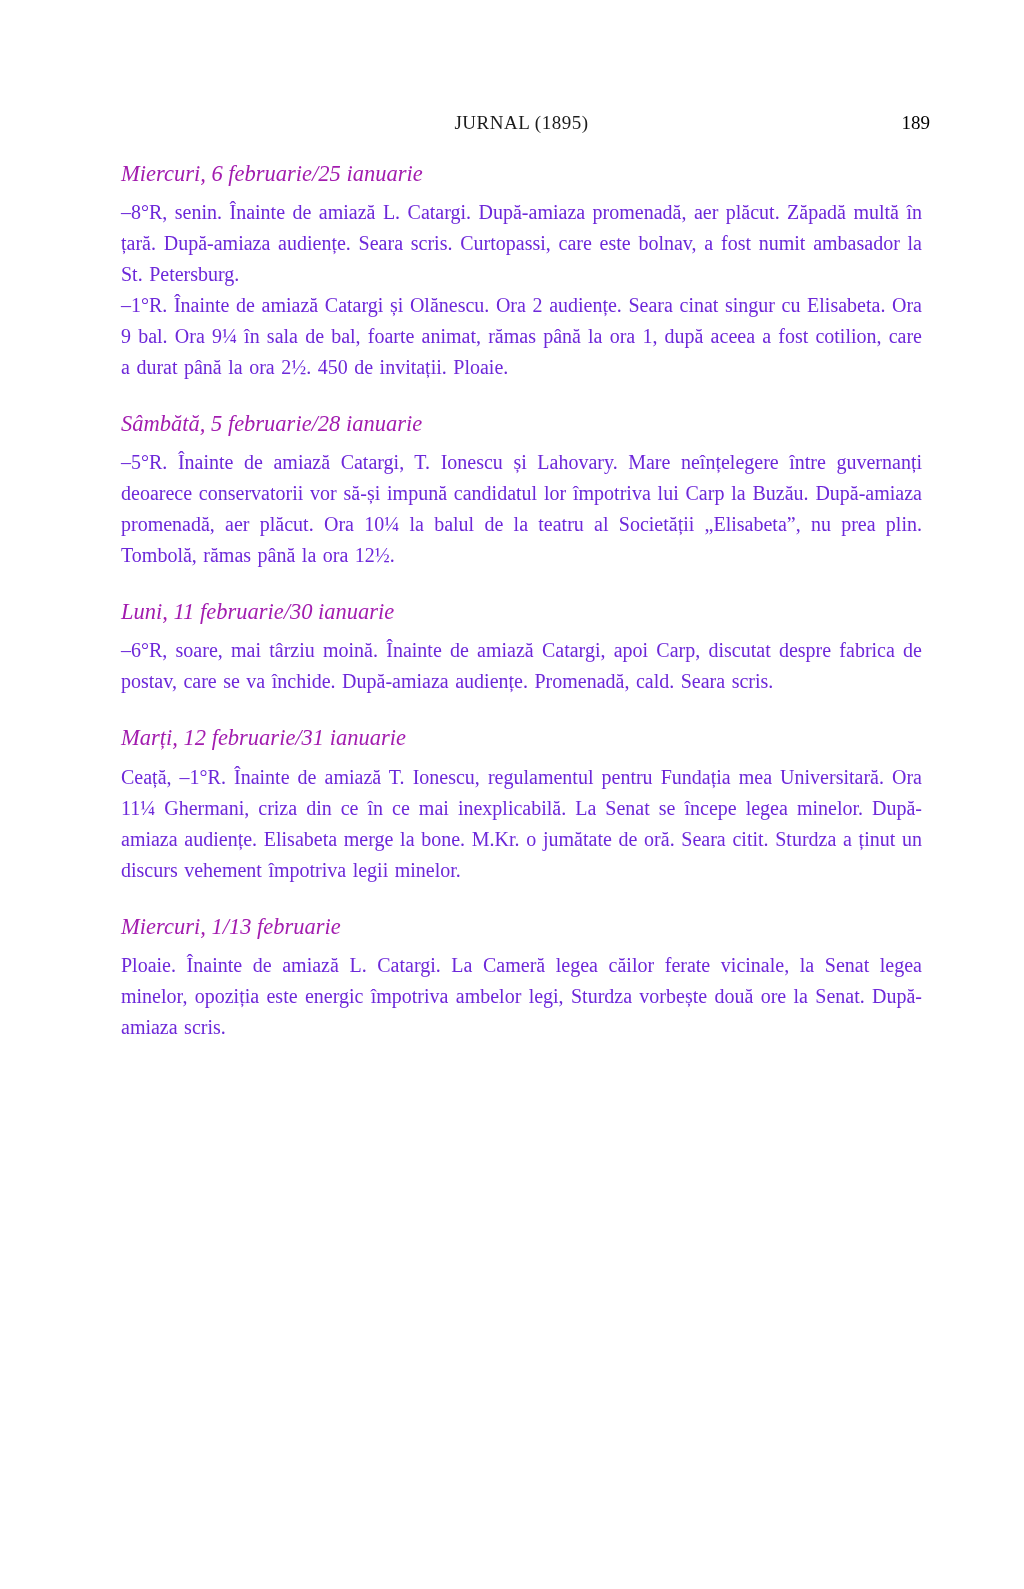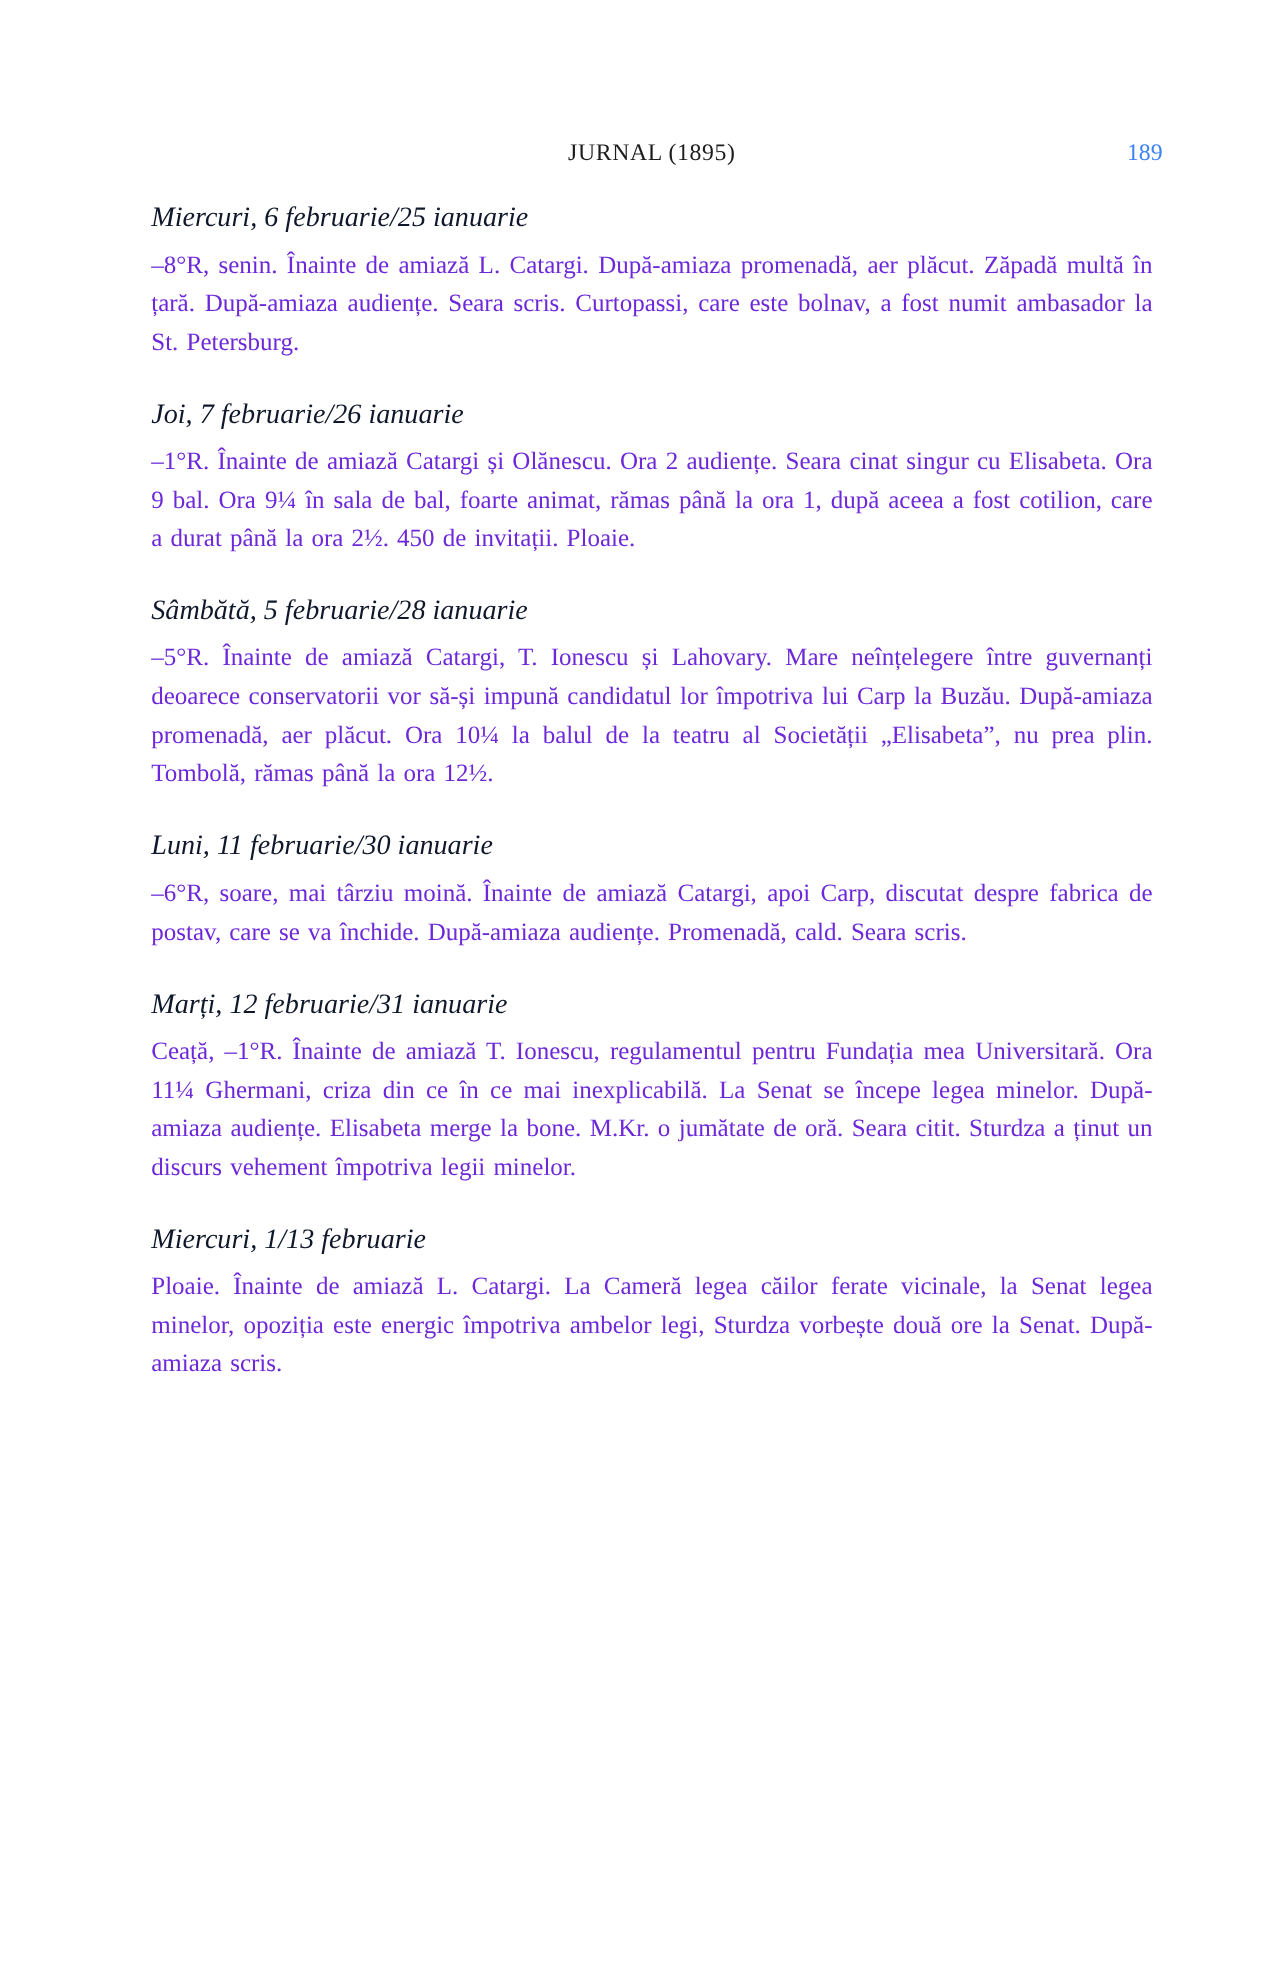--- a/index.html
+++ b/index.html
@@ -38,7 +38,7 @@
     right: -8px;
     top: 0;
     font-size: 19px;
-    color: #3b82f6;
+    color: #000000;
     font-family: Liberation Serif, serif;
   }
   .entry { margin: 0; }

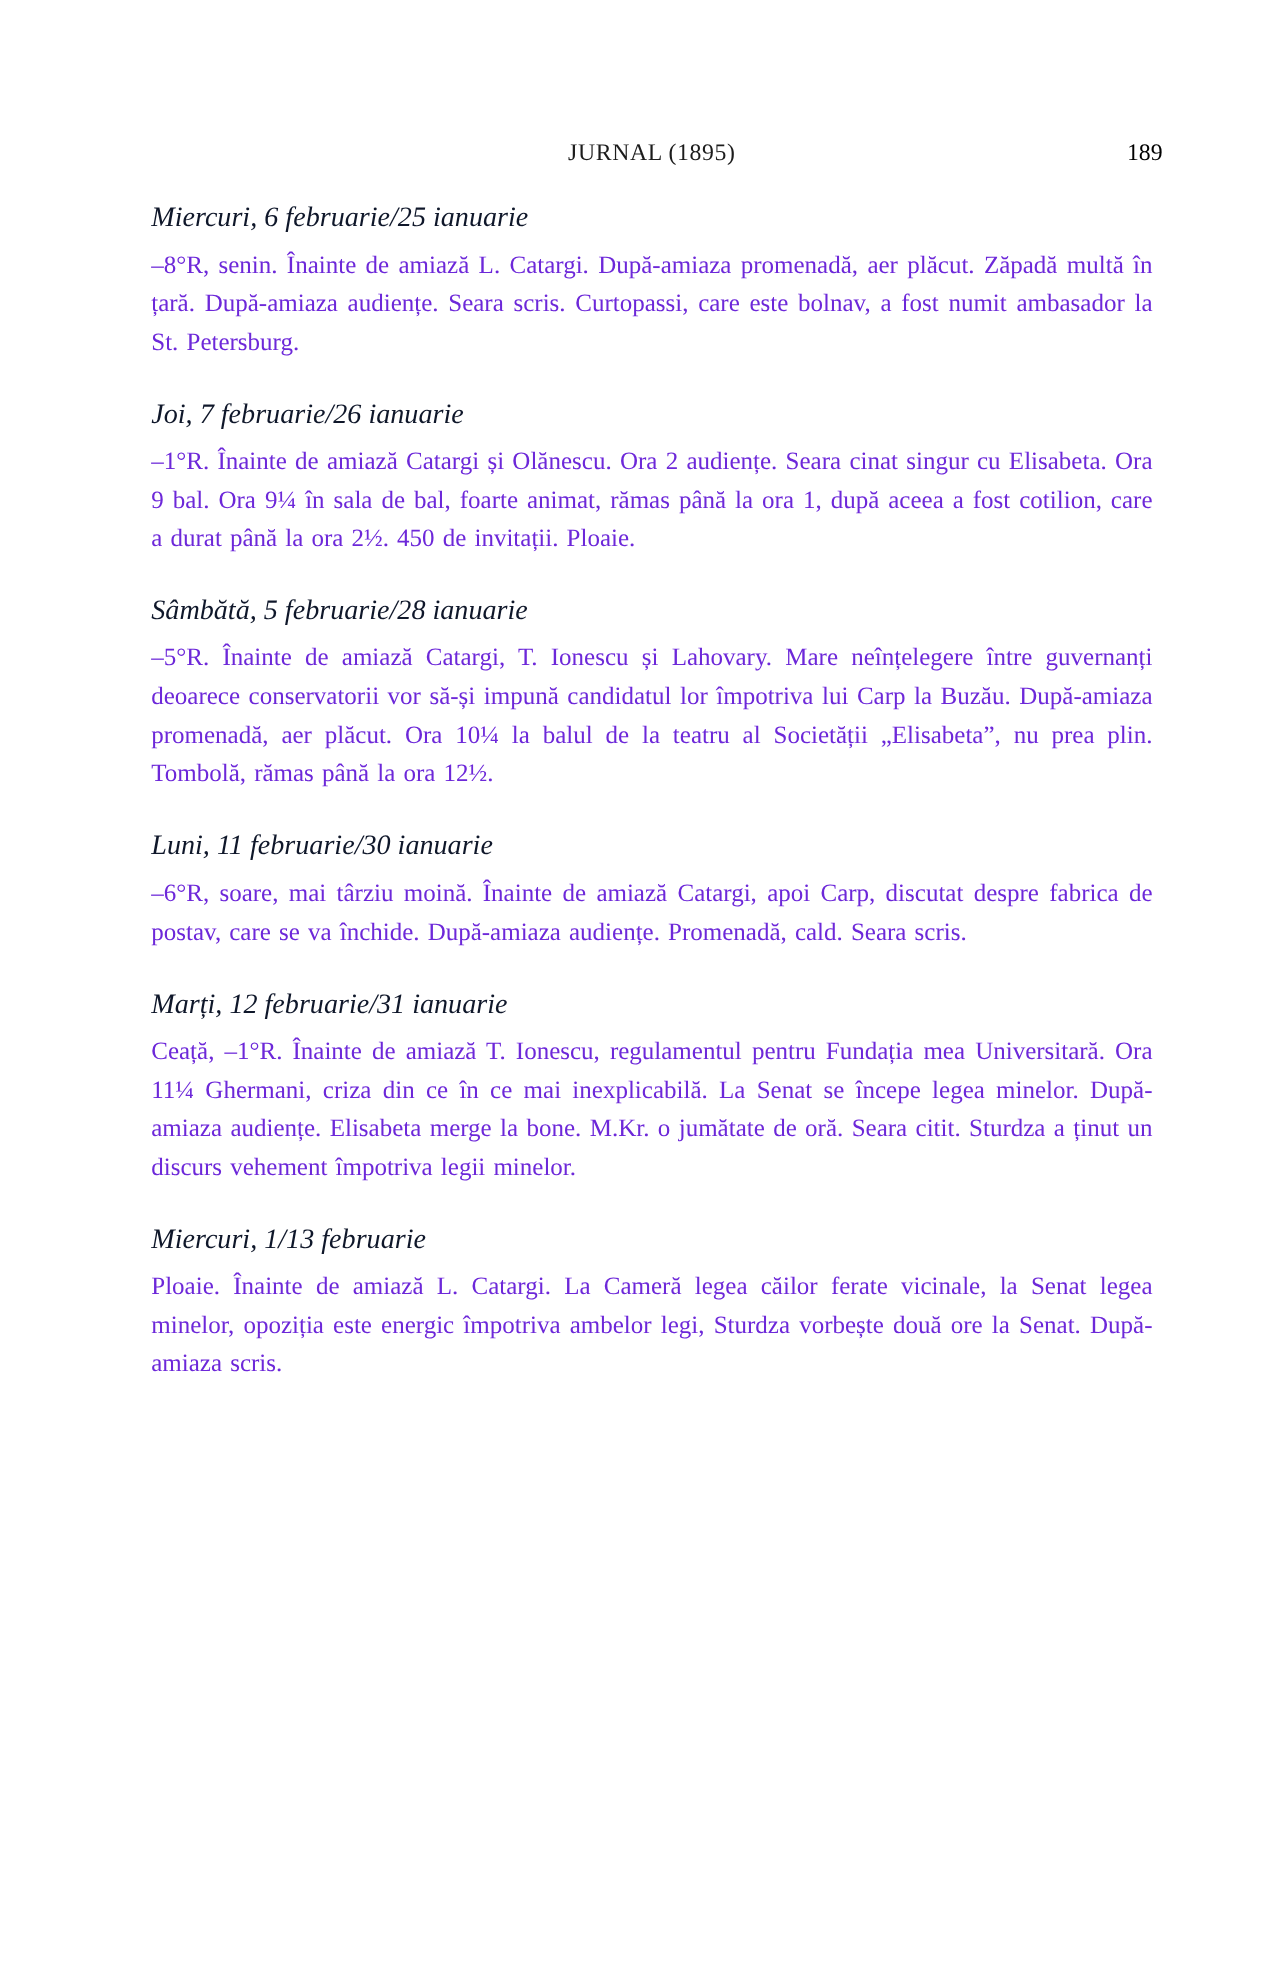--- a/index.html
+++ b/index.html
@@ -49,7 +49,7 @@
     font-size: 22.5px;
     line-height: 1.25;
     margin: 27px 0 9px 0;
-    color: #0f172a;
+    color: #a21caf;
   }
   .entry:first-of-type h2 { margin-top: 6px; }
   .entry p {

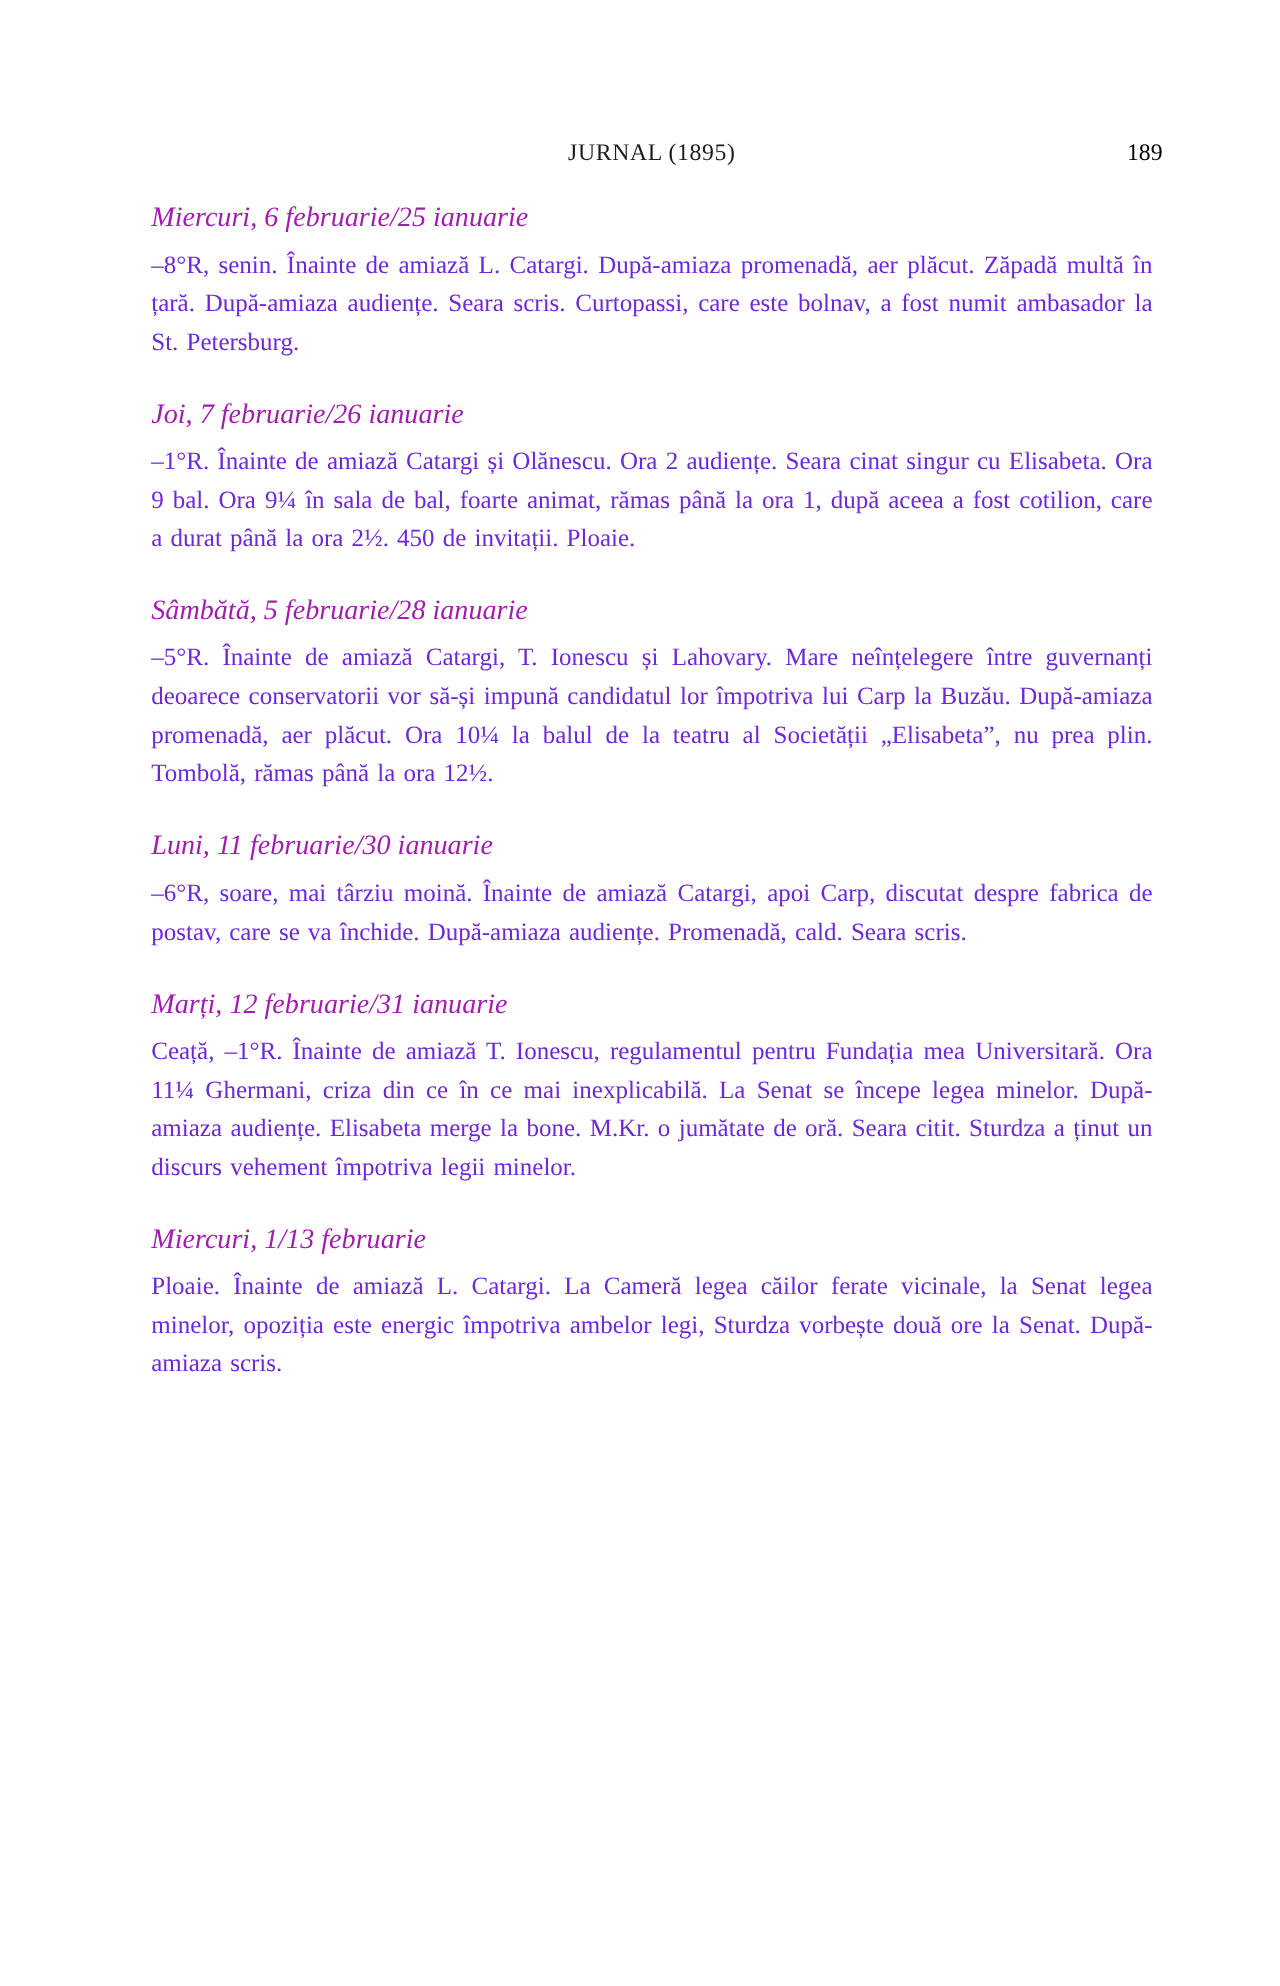--- a/index.html
+++ b/index.html
@@ -77,7 +77,6 @@
   </section>
 
   <section class="entry">
-    <h2>Joi, 7 februarie/26 ianuarie</h2>
     <p>–1°R. Înainte de amiază Catargi și Olănescu. Ora 2 audiențe. Seara cinat singur cu Elisabeta. Ora 9 bal. Ora 9¼ în sala de bal, foarte animat, rămas până la ora 1, după aceea a fost cotilion, care a durat până la ora 2½. 450 de invitații. Ploaie.</p>
   </section>
 

